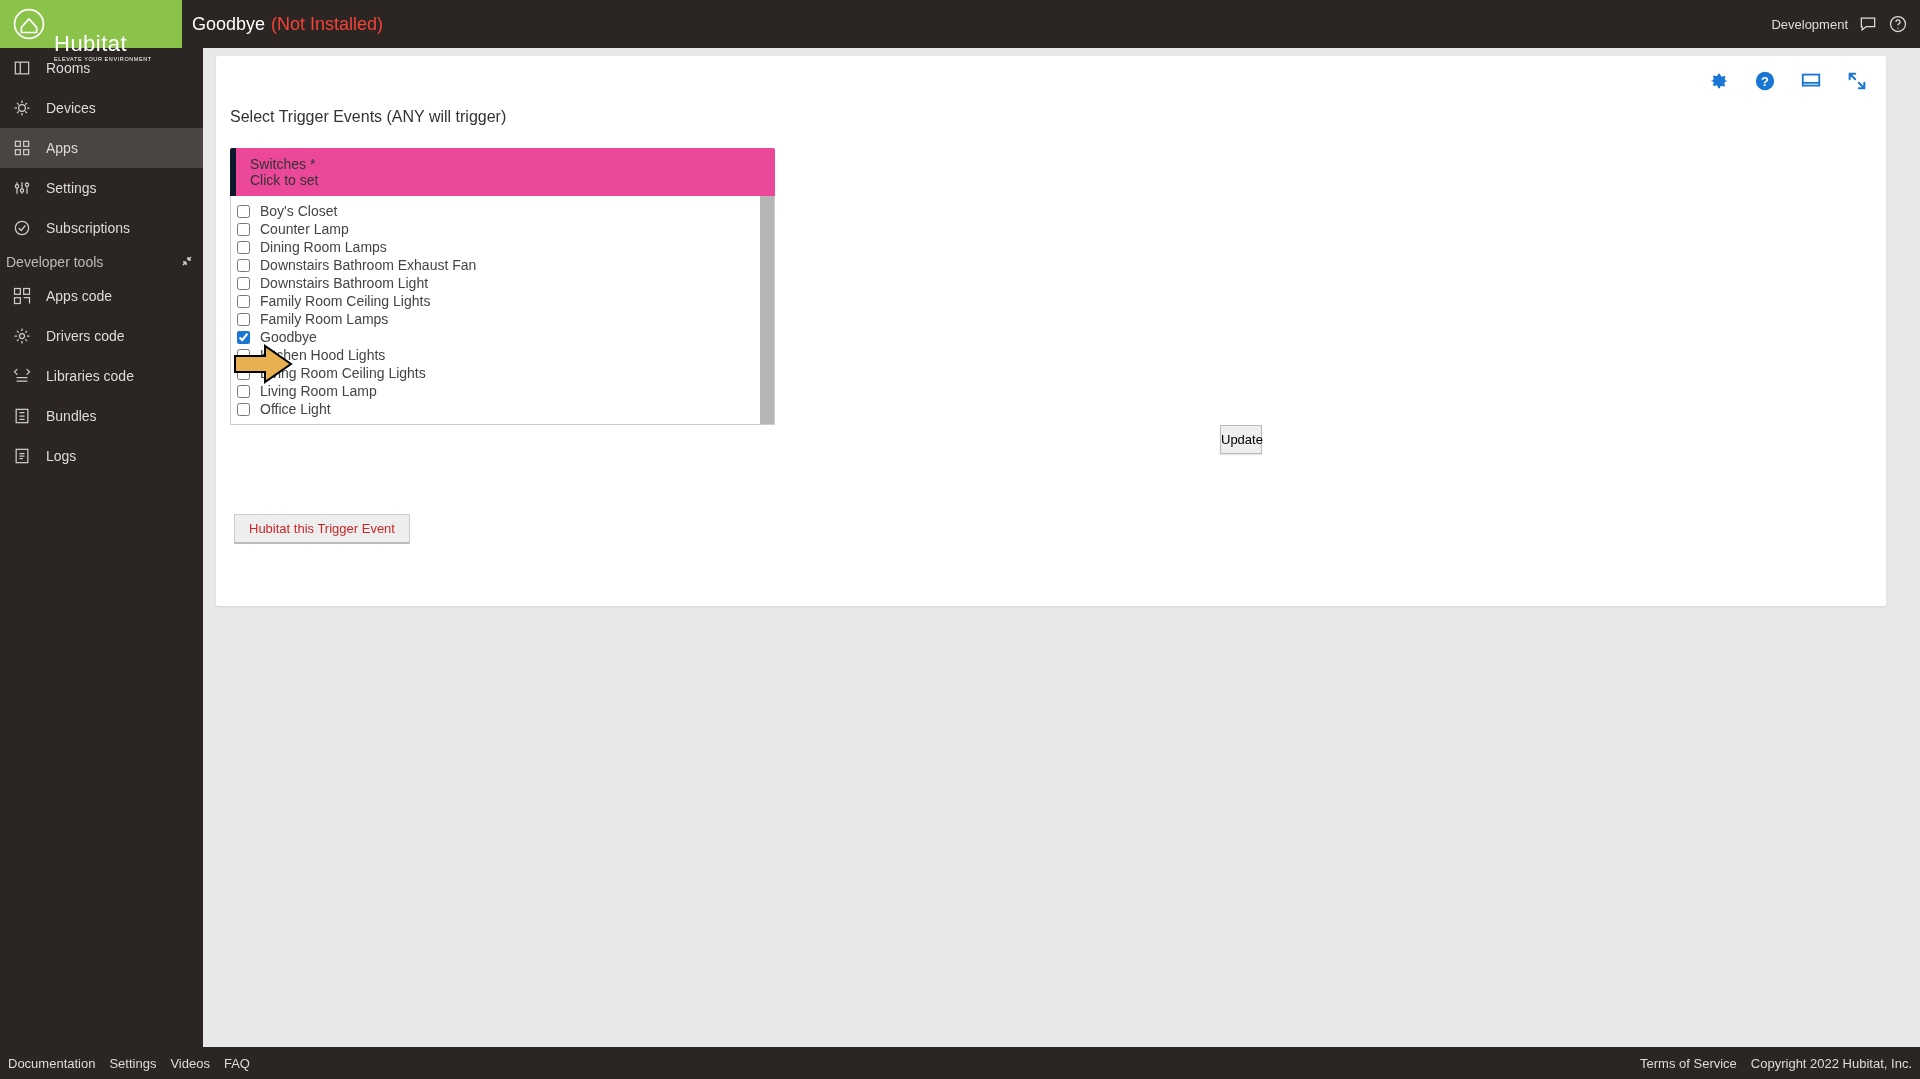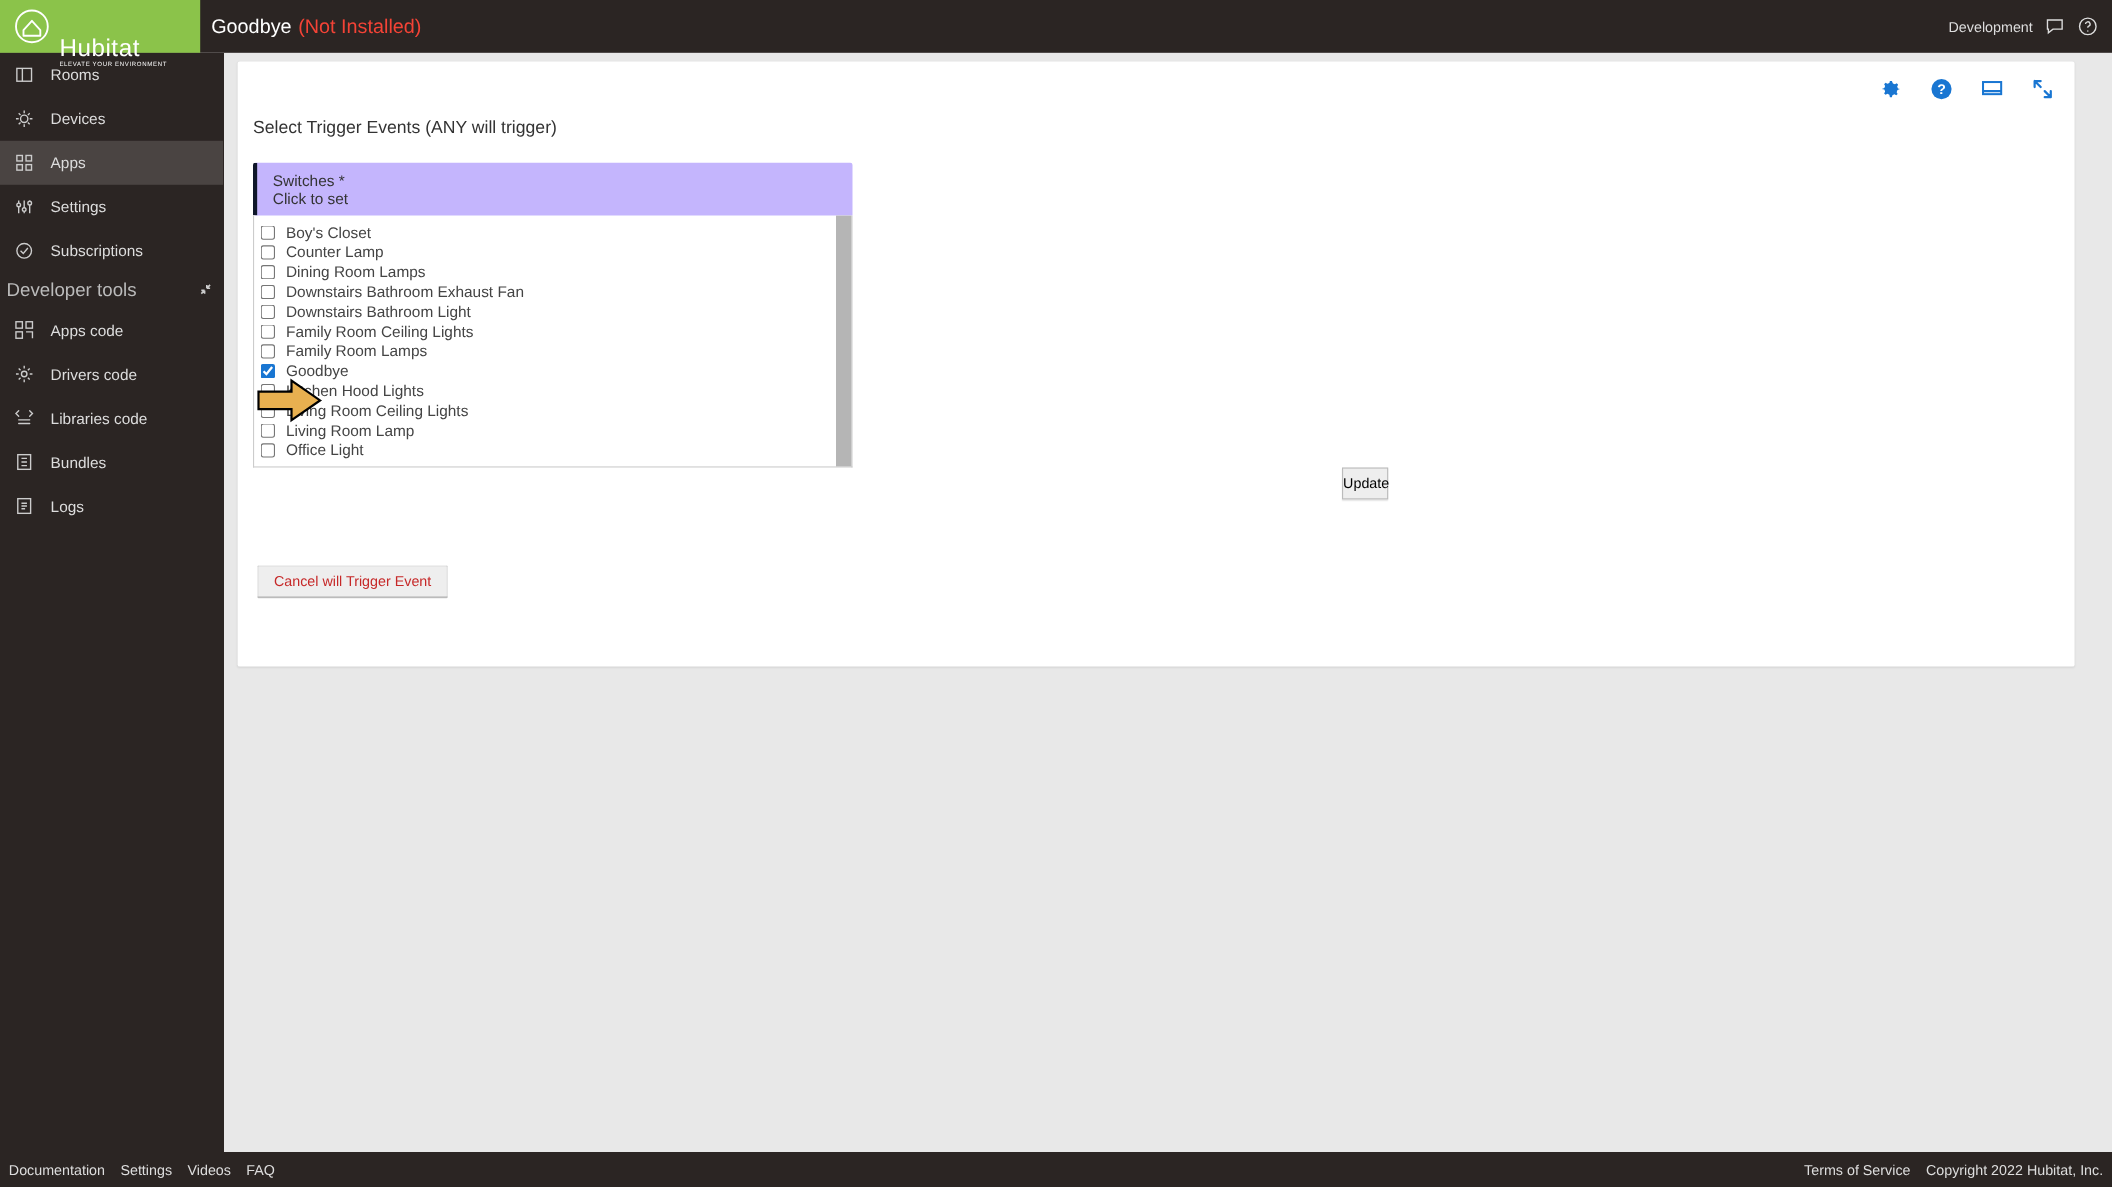--- a/index.html
+++ b/index.html
@@ -35,7 +35,7 @@
 .section-title { font-size: 16px; color: #333; padding: 16px 14px 22px 14px; }
 
 .switch-box { margin: 0 14px; width: 545px; }
-.switch-head { background: #c4b5fd; border-left: 4px solid #0f172a; padding: 8px 14px; border-radius: 2px 2px 0 0; }
+.switch-head { background: #ec4899; border-left: 6px solid #0f172a; padding: 8px 14px; border-radius: 2px 2px 0 0; }
 .switch-head .l1 { font-size: 14px; color: #333; }
 .switch-head .l2 { font-size: 14px; color: #333; }
 .list-wrap { position: relative; border: 1px solid #ccc; border-top: none; display: flex; }

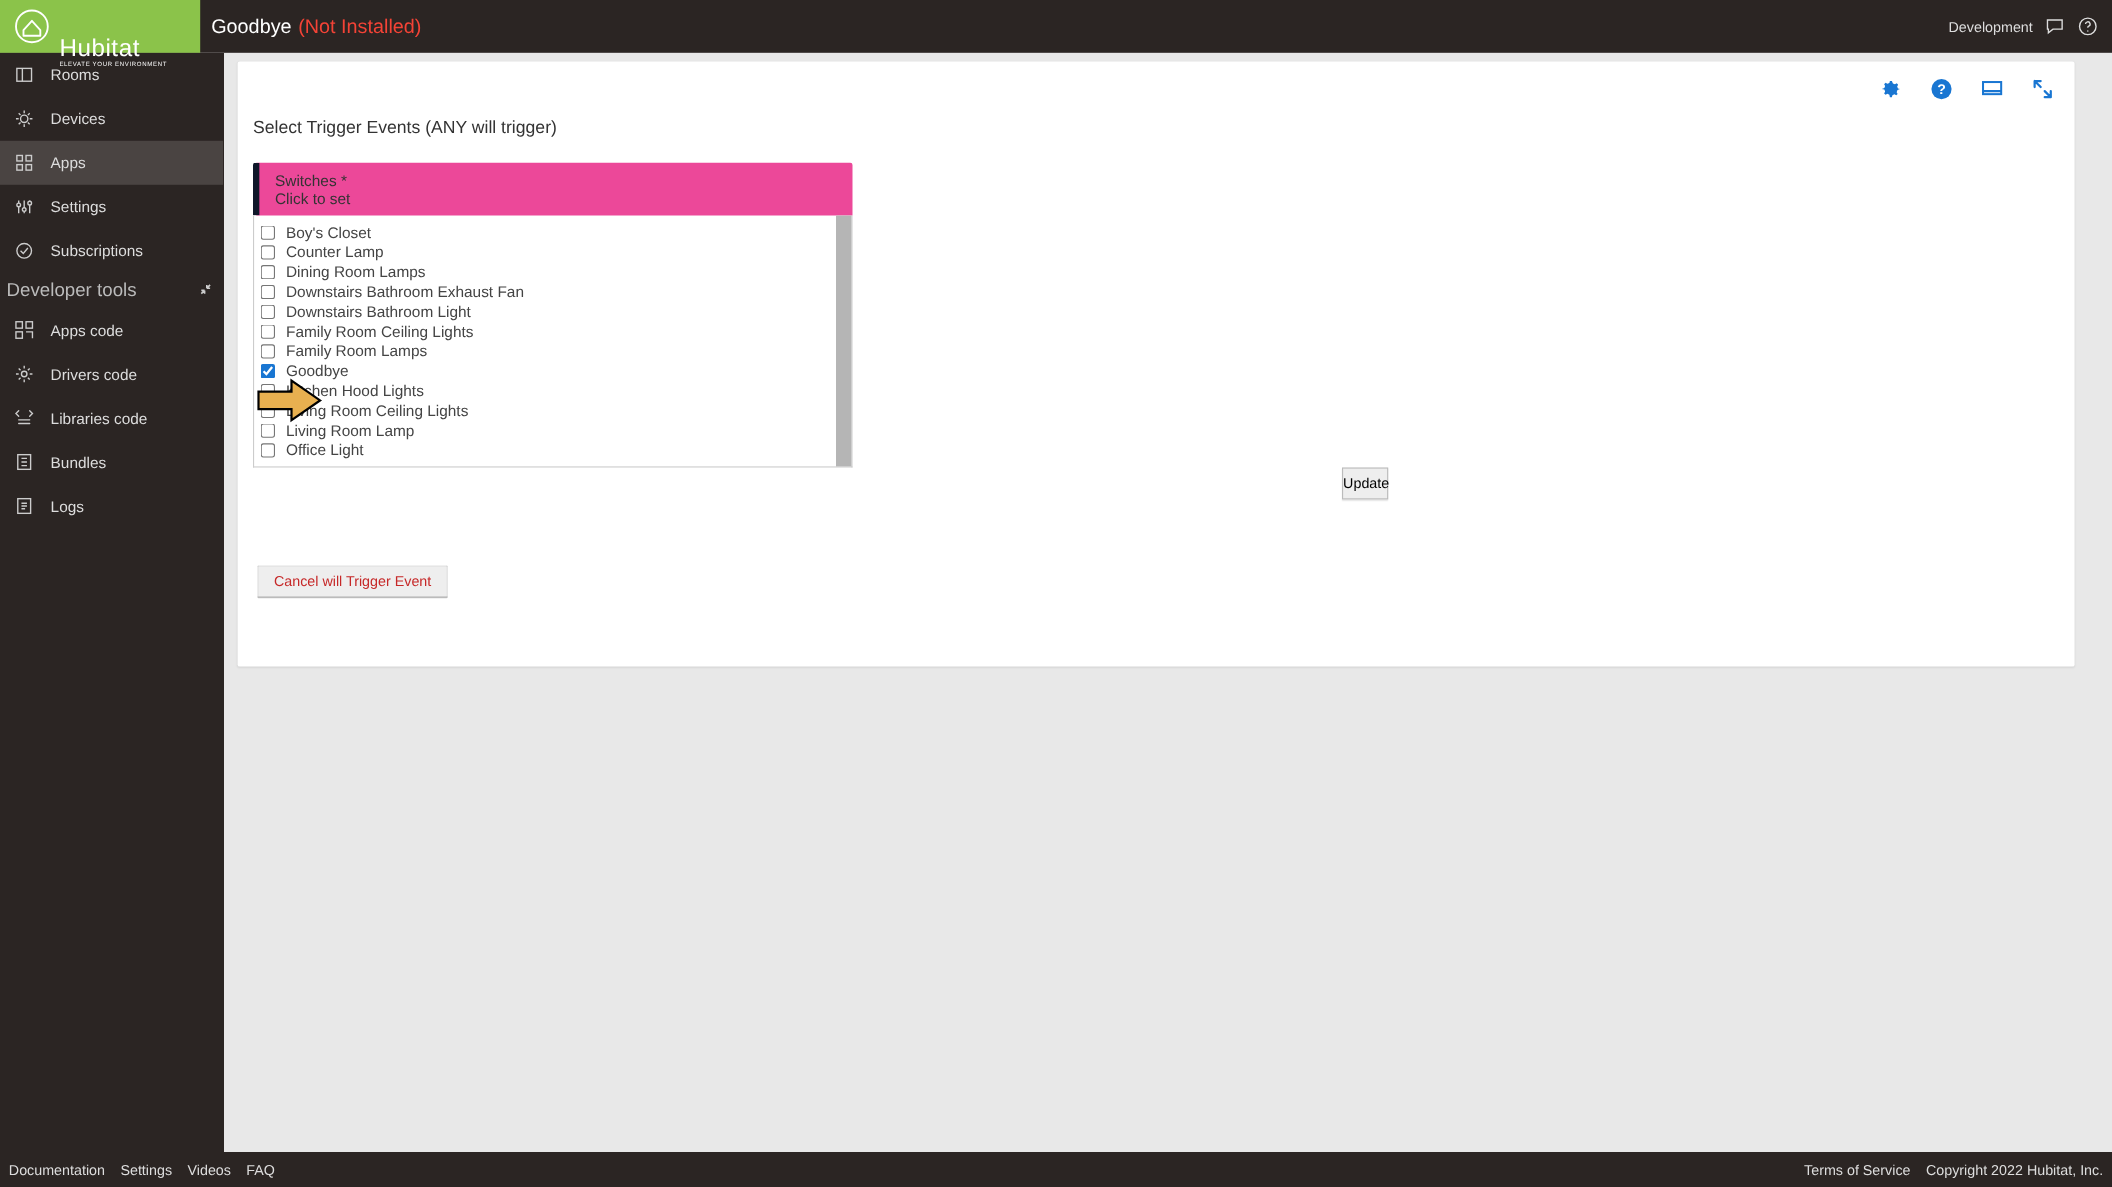--- a/index.html
+++ b/index.html
@@ -24,7 +24,7 @@
 .nav-item.active { background: #4a4442; }
 .nav-item .nav-ico { width: 20px; height: 20px; display: flex; align-items: center; justify-content: center; }
 .nav-item .nav-ico svg { width: 20px; height: 20px; fill: none; stroke: #ccc; stroke-width: 1.5; }
-.dev-header { display: flex; align-items: center; justify-content: space-between; padding: 6px 10px 6px 6px; font-size: 17px; color: #bbb; }
+.dev-header { display: flex; align-items: center; justify-content: space-between; padding: 6px 10px 6px 6px; font-size: 14px; color: #bbb; }
 .dev-header .collapse-ico svg { width: 12px; height: 12px; stroke: #ccc; fill: none; stroke-width: 1.5; }
 
 .content { position: absolute; top: 48px; left: 182px; right: 0; bottom: 24px; padding: 8px 34px; }

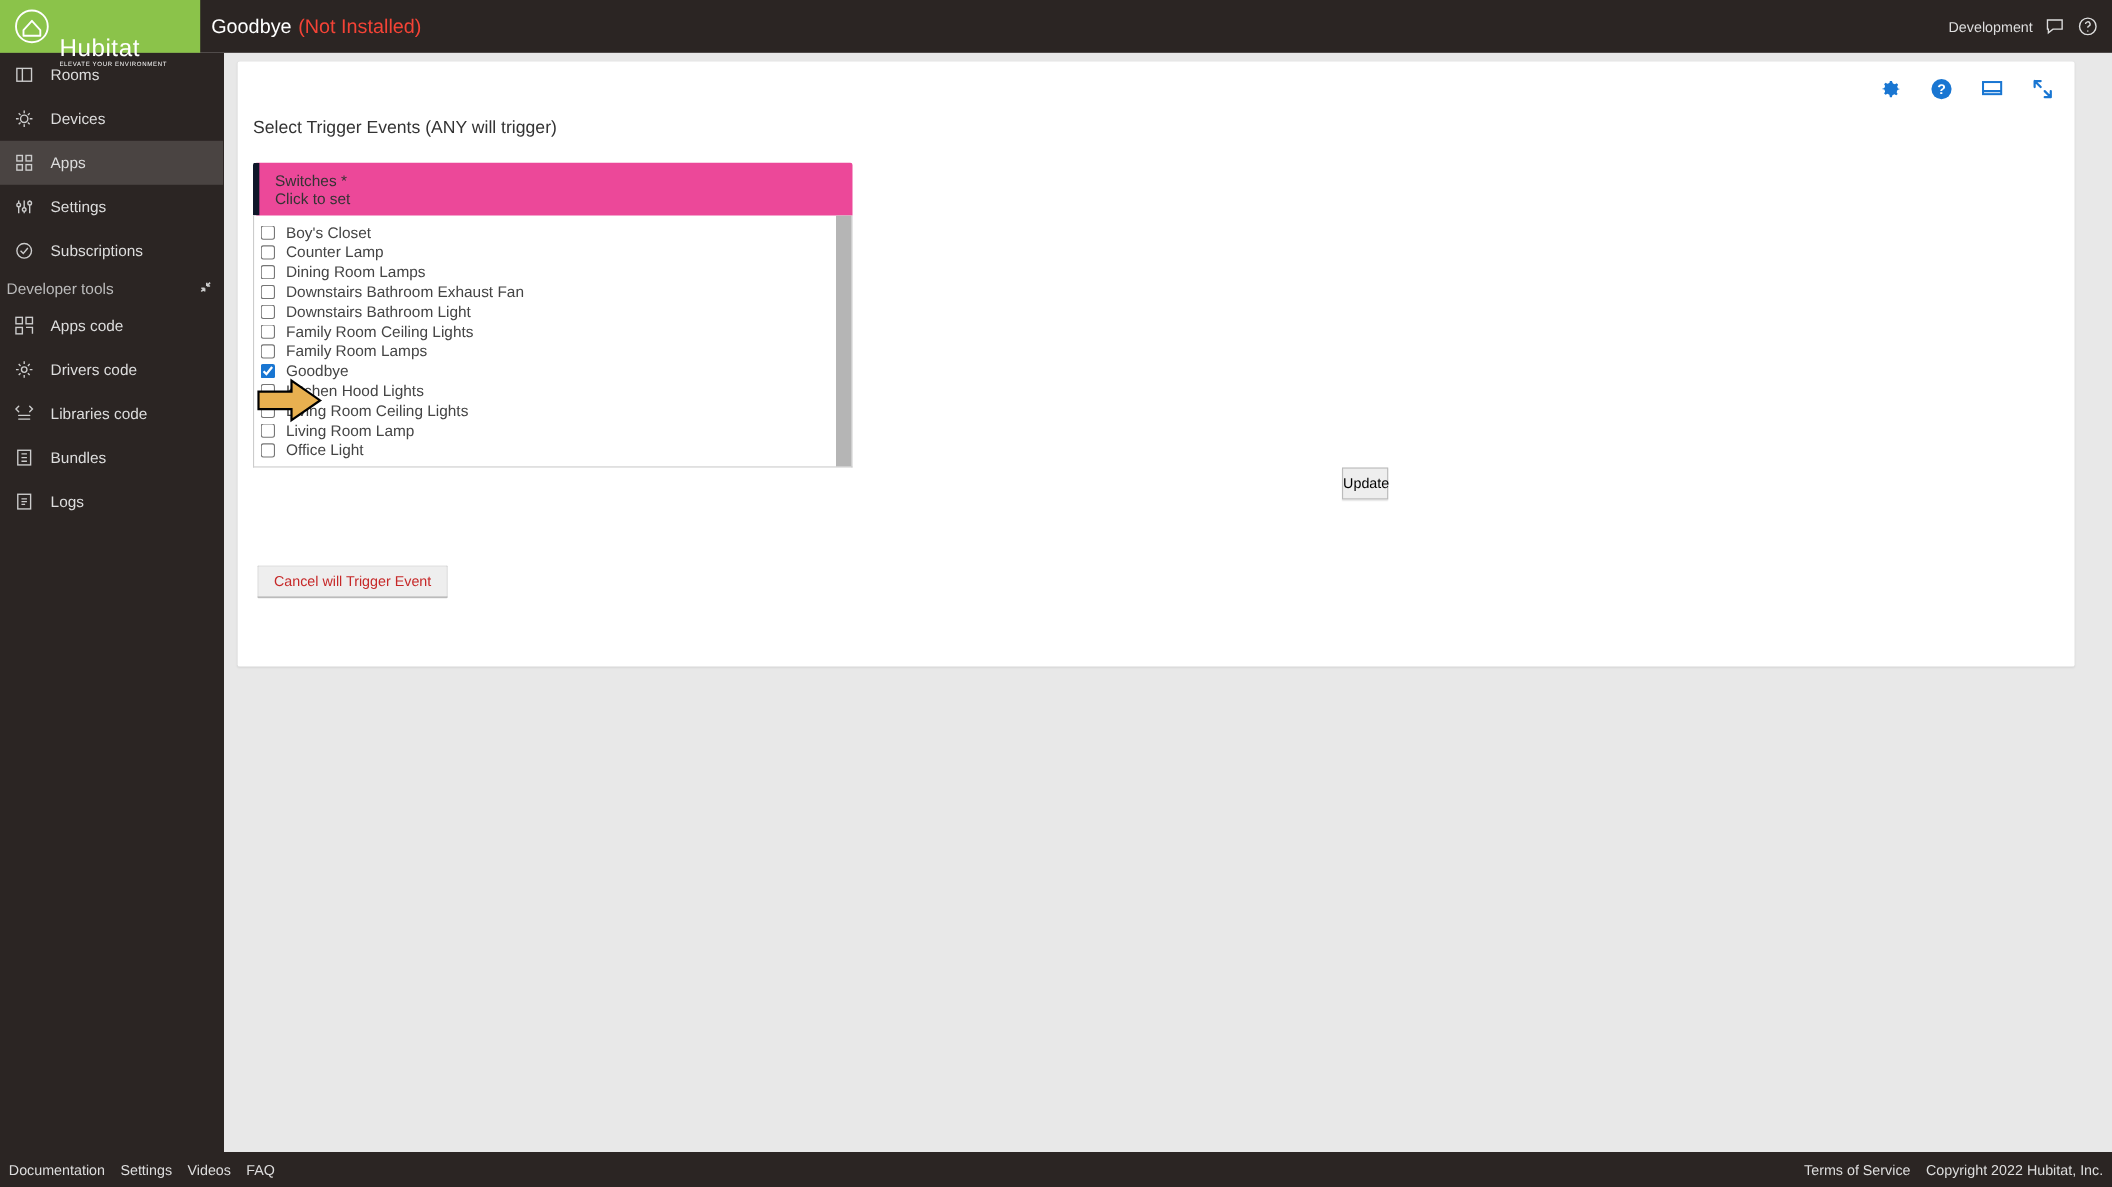--- a/index.html
+++ b/index.html
@@ -279,7 +279,7 @@
       <button class="update-btn">Update</button>
     </div>
 
-    <button class="cancel-btn">Cancel will Trigger Event</button>
+    <button class="cancel-btn">Hubitat this Trigger Event</button>
 
     
     <div class="arrow-annot">

